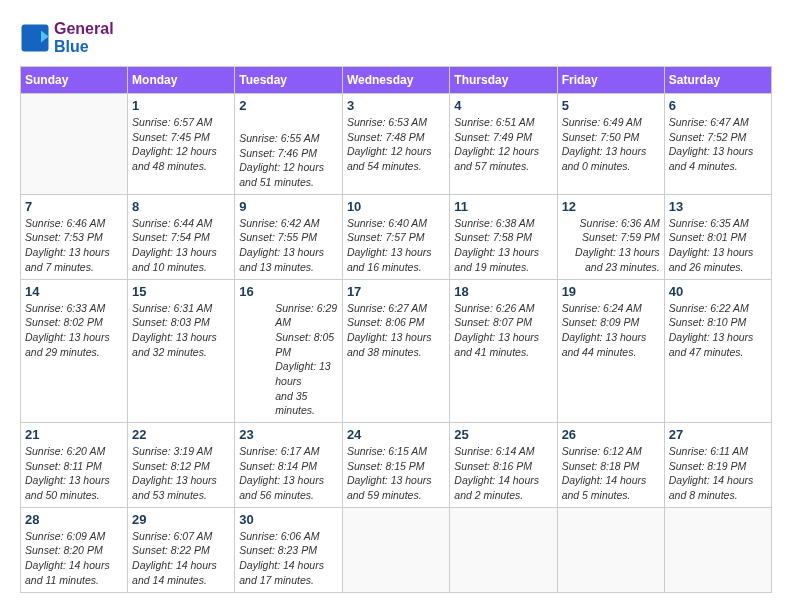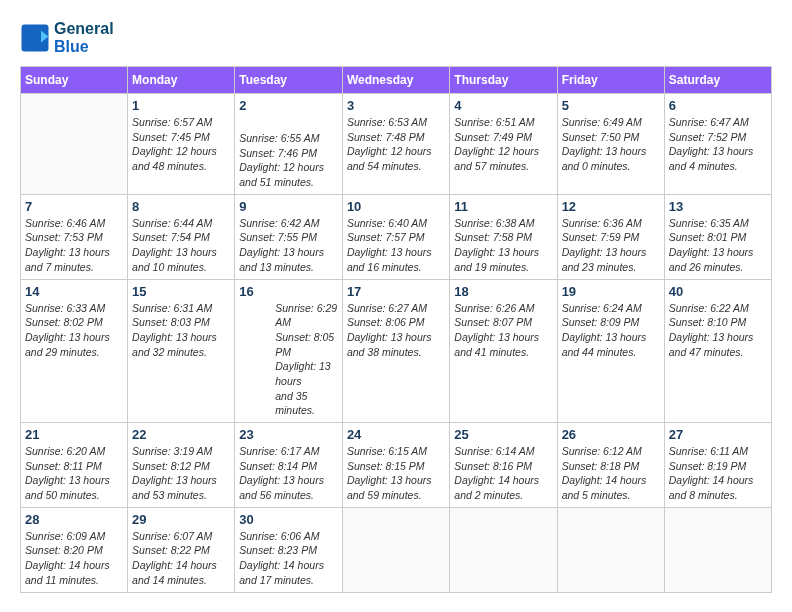--- a/index.html
+++ b/index.html
@@ -85,7 +85,7 @@
       <rect x="4" y="4" width="32" height="32" rx="3" fill="none"></rect>
     </svg>
     <div>
-      <div style="font-size:16px;font-weight:bold;color:#0c4a6e;">General</div>
+      <div style="font-size:16px;font-weight:bold;color:#701a75;">General</div>
       <div style="font-size:16px;font-weight:bold;color:#1565c0;">Blue</div>
     </div>
   </div>

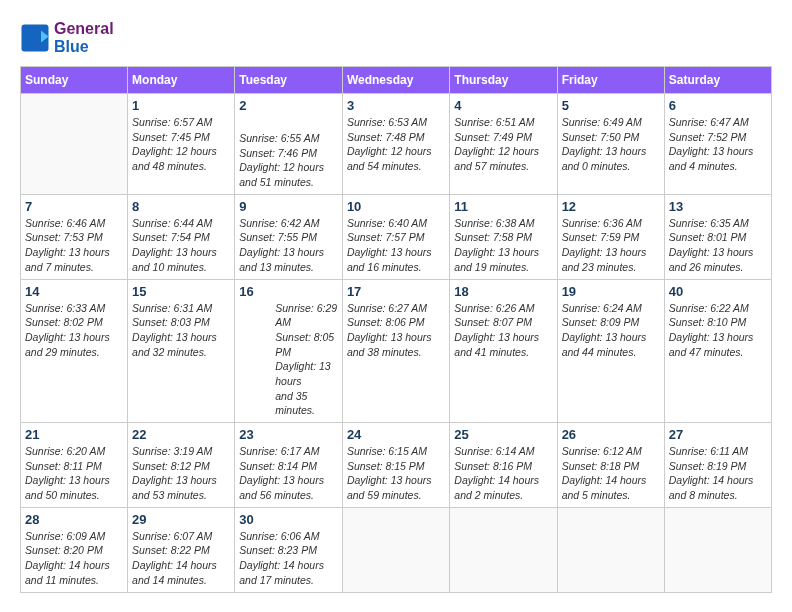--- a/index.html
+++ b/index.html
@@ -187,7 +187,7 @@
         </td>
         <td>
           <div class="day-num">12</div>
-          <div class="day-info" style="white-space: pre-line;">Sunrise: 6:36 AM
+          <div class="day-info" style="white-space: pre-line; text-align: right;">Sunrise: 6:36 AM
 Sunset: 7:59 PM
 Daylight: 13 hours
 and 23 minutes.</div>

